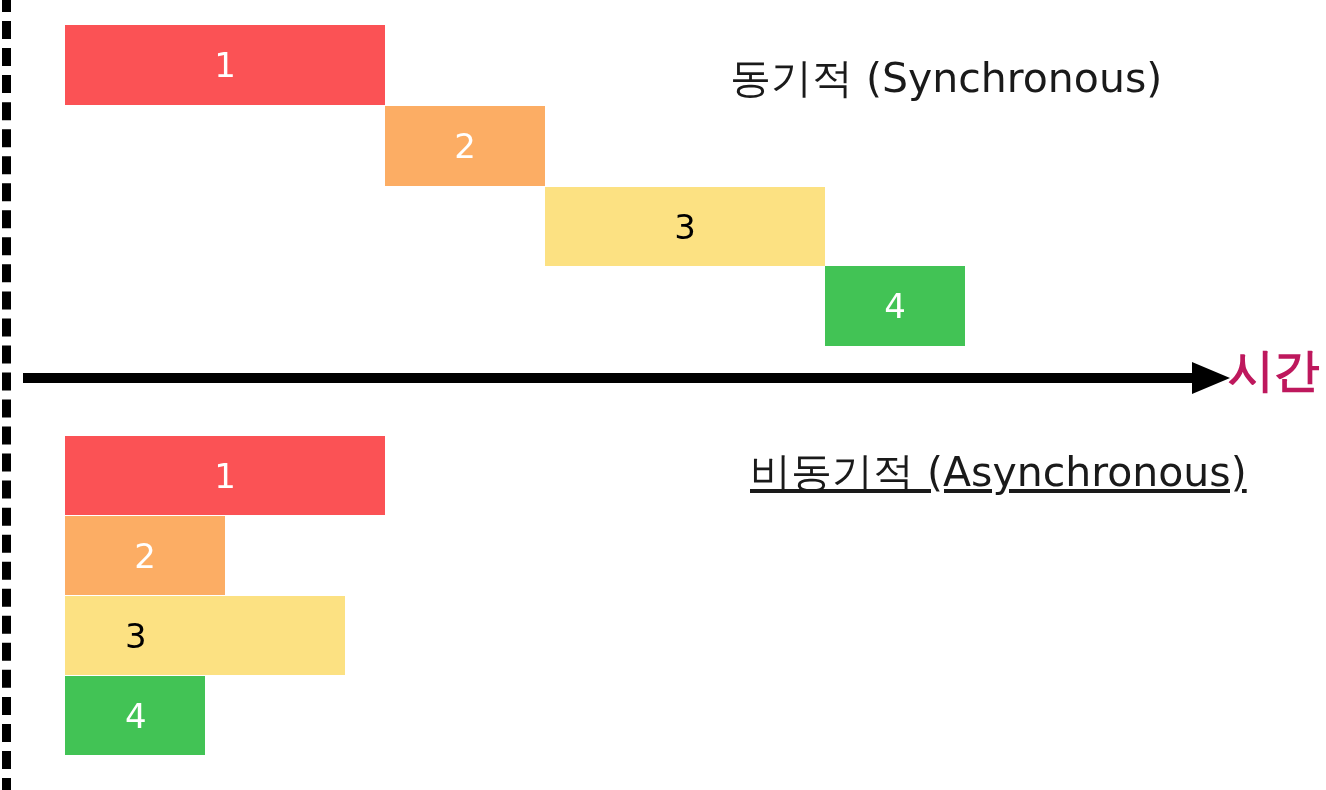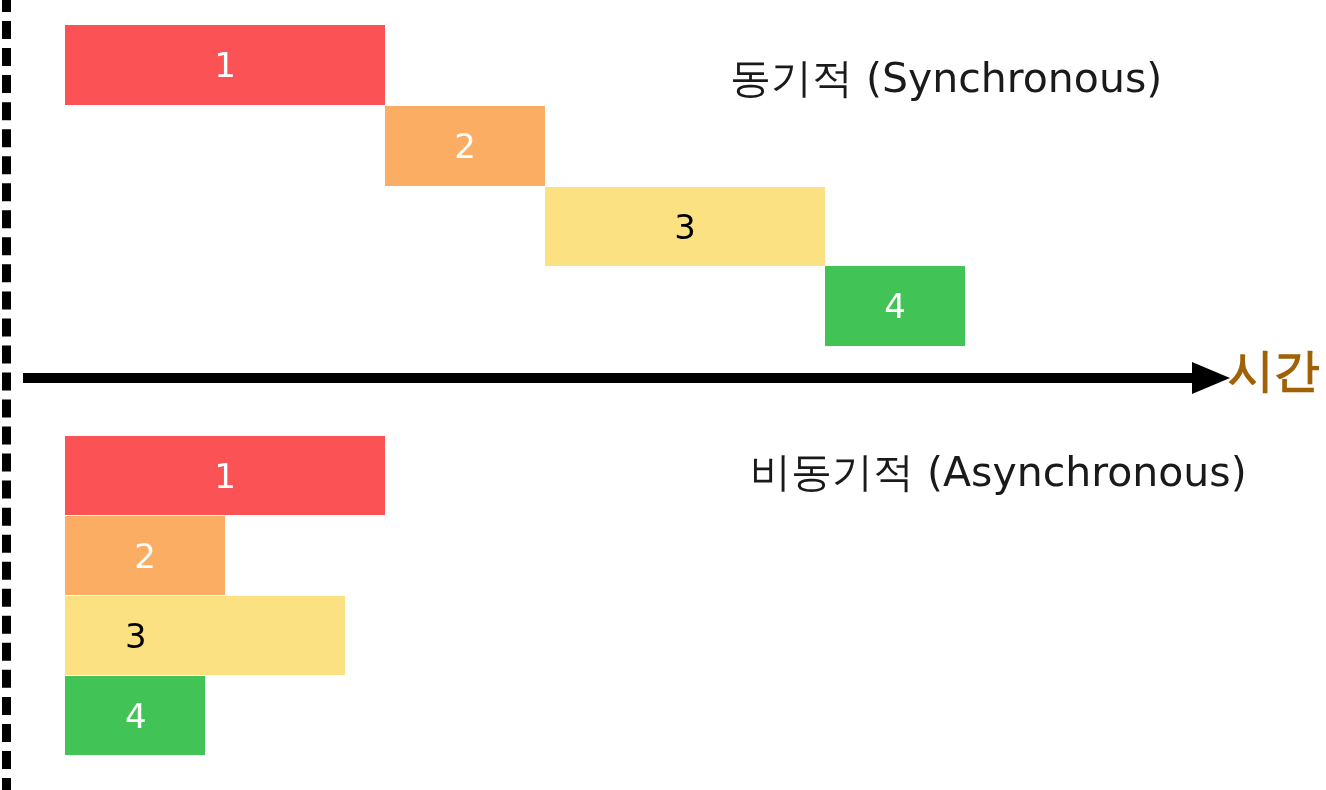--- a/index.html
+++ b/index.html
@@ -53,7 +53,7 @@
     top: 347px;
     font-size: 46px;
     font-weight: 700;
-    color: #a16207;
+    color: #be185d;
     letter-spacing: -0.5px;
     white-space: nowrap;
     line-height: 1;

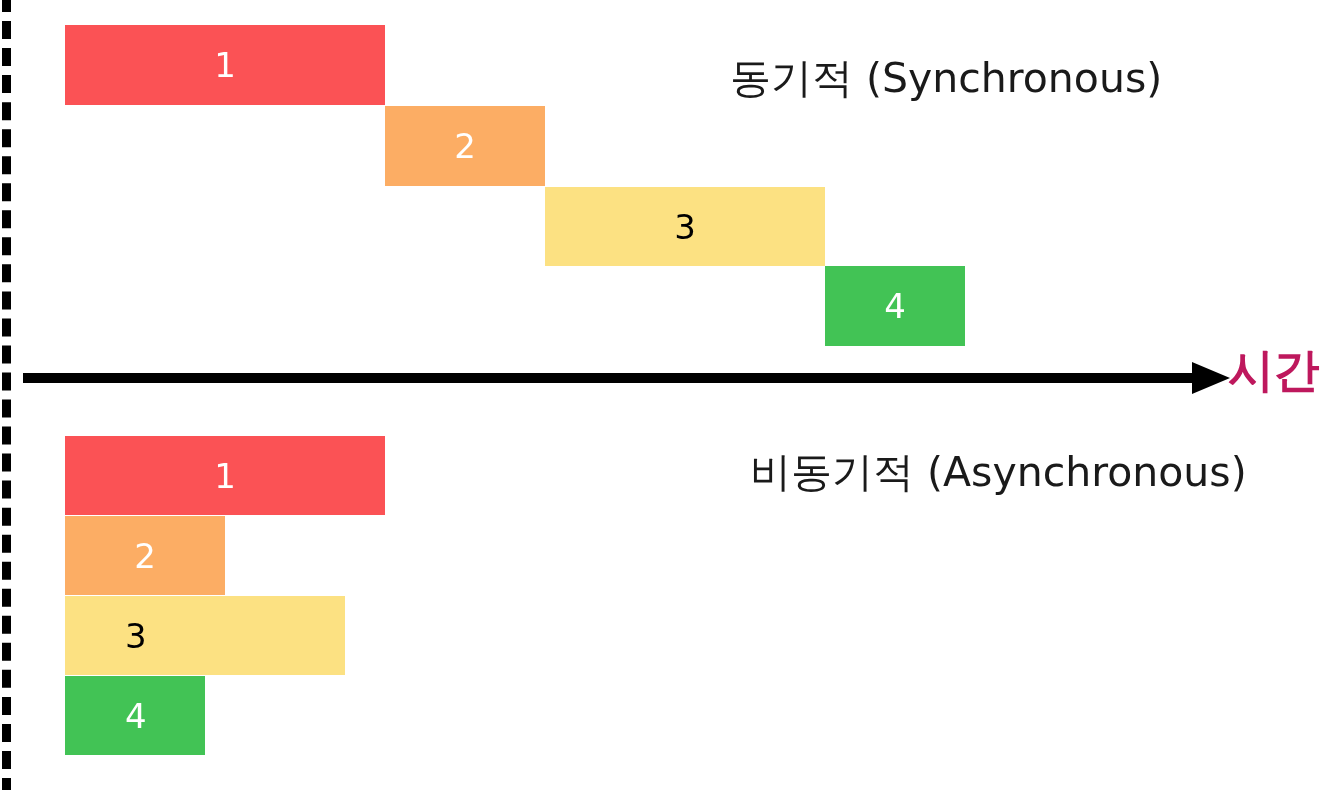--- a/index.html
+++ b/index.html
@@ -68,7 +68,7 @@
     line-height: 1;
   }
   #caption-sync  { left: 730px; top: 28px; margin-top: 30px; }
-  #caption-async { left: 750px; top: 452px; }
+  #caption-async { left: 750px; top: 452px; text-decoration: underline; }
 
   
   .bar {

